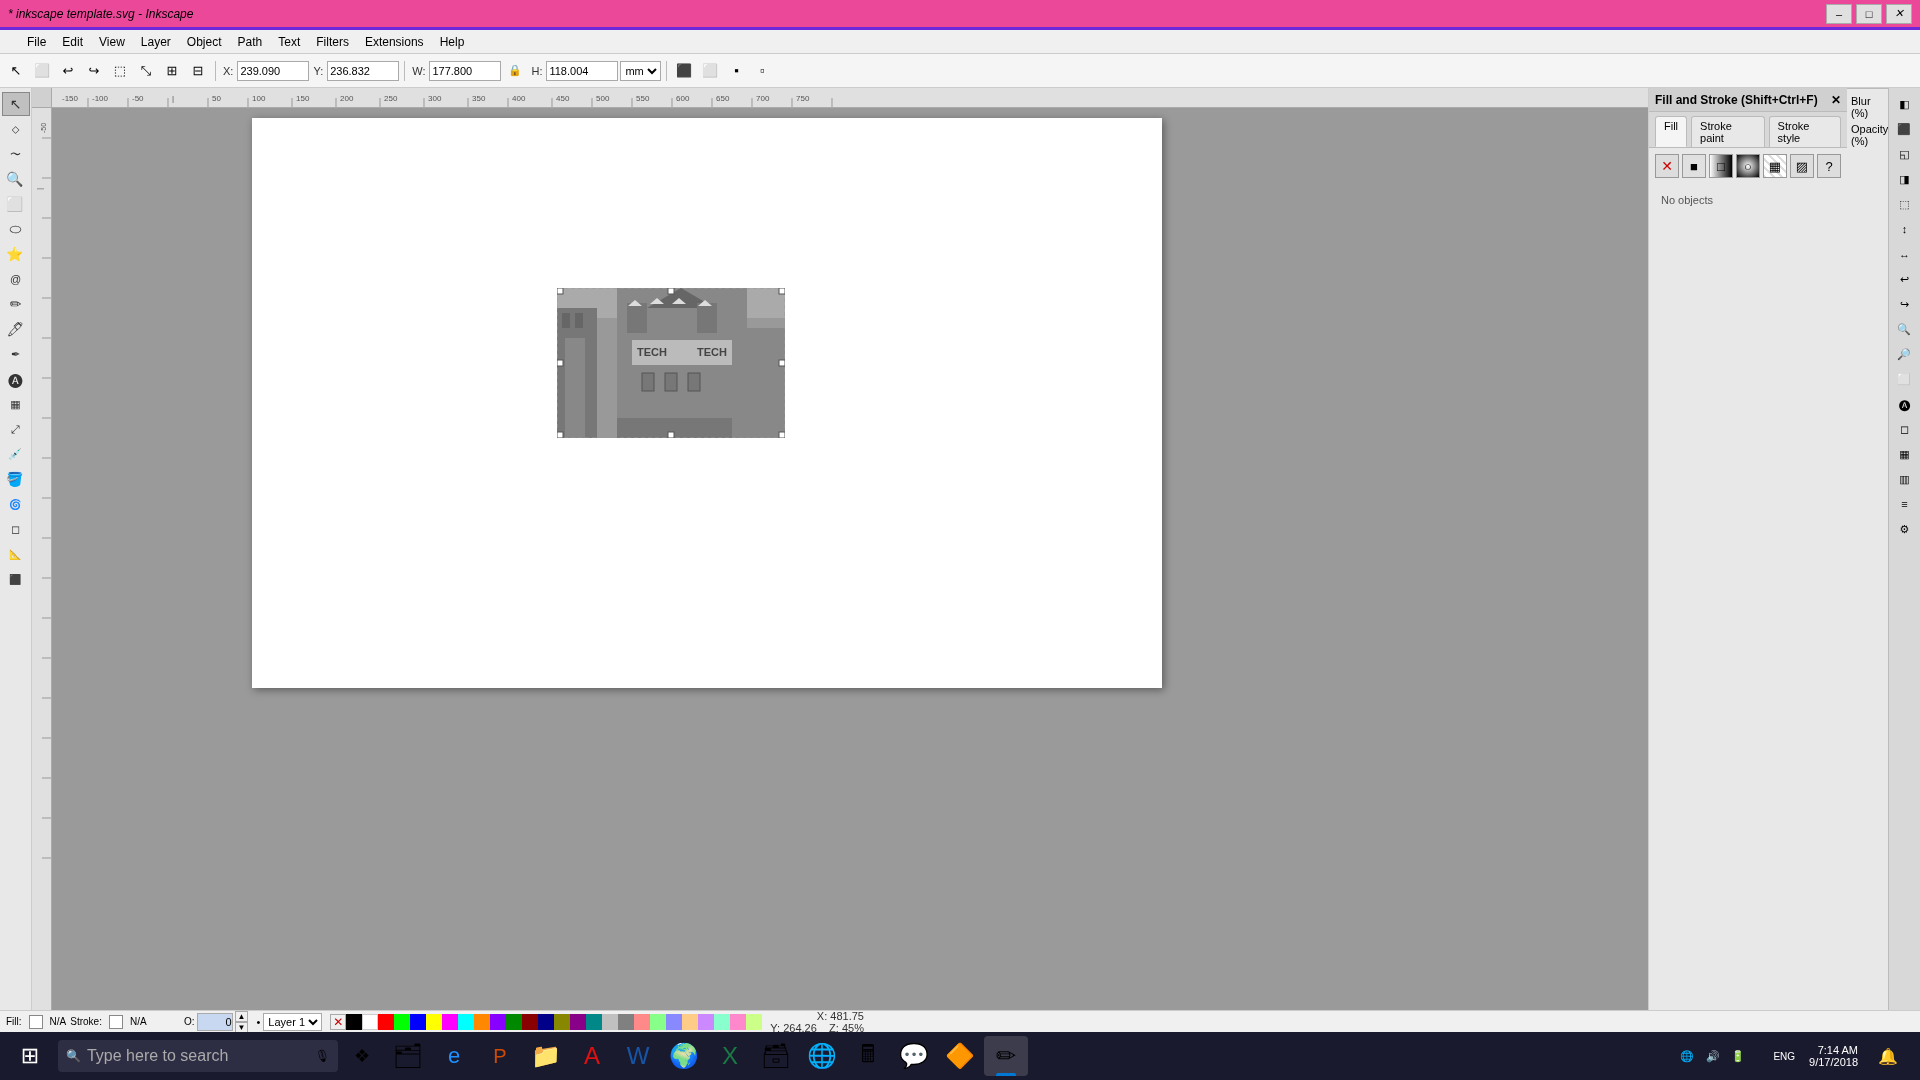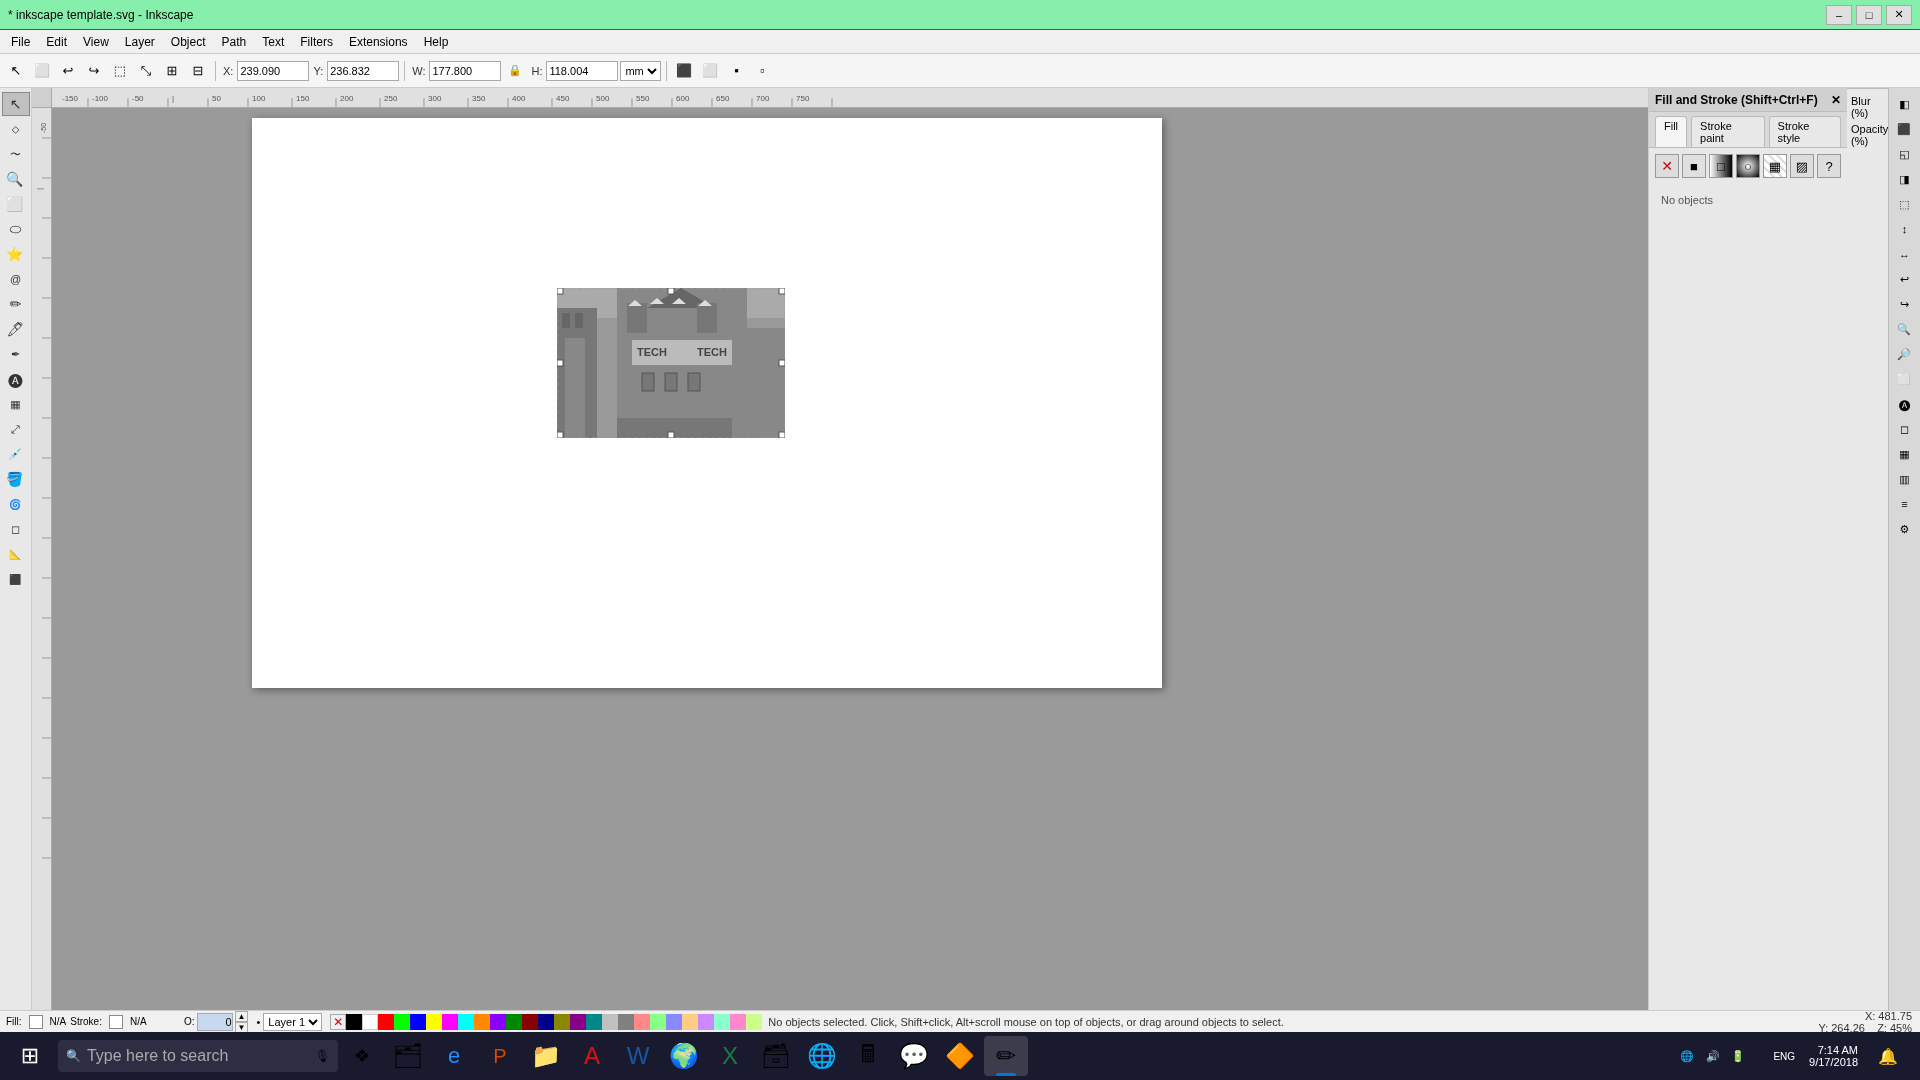--- a/index.html
+++ b/index.html
@@ -8,12 +8,13 @@
     
     #titlebar {
       height: 30px;
-      background: #86efac;
+      background: #ec4899;
       display: flex;
       align-items: center;
       justify-content: space-between;
-      border-bottom: 1px solid #6d28d9;
+      border-bottom: 3px solid #6d28d9;
       padding: 0 8px;
+      font-style: italic;
     }
     #titlebar .wincontrols { display: flex; gap: 4px; }
     #titlebar .winbtn {

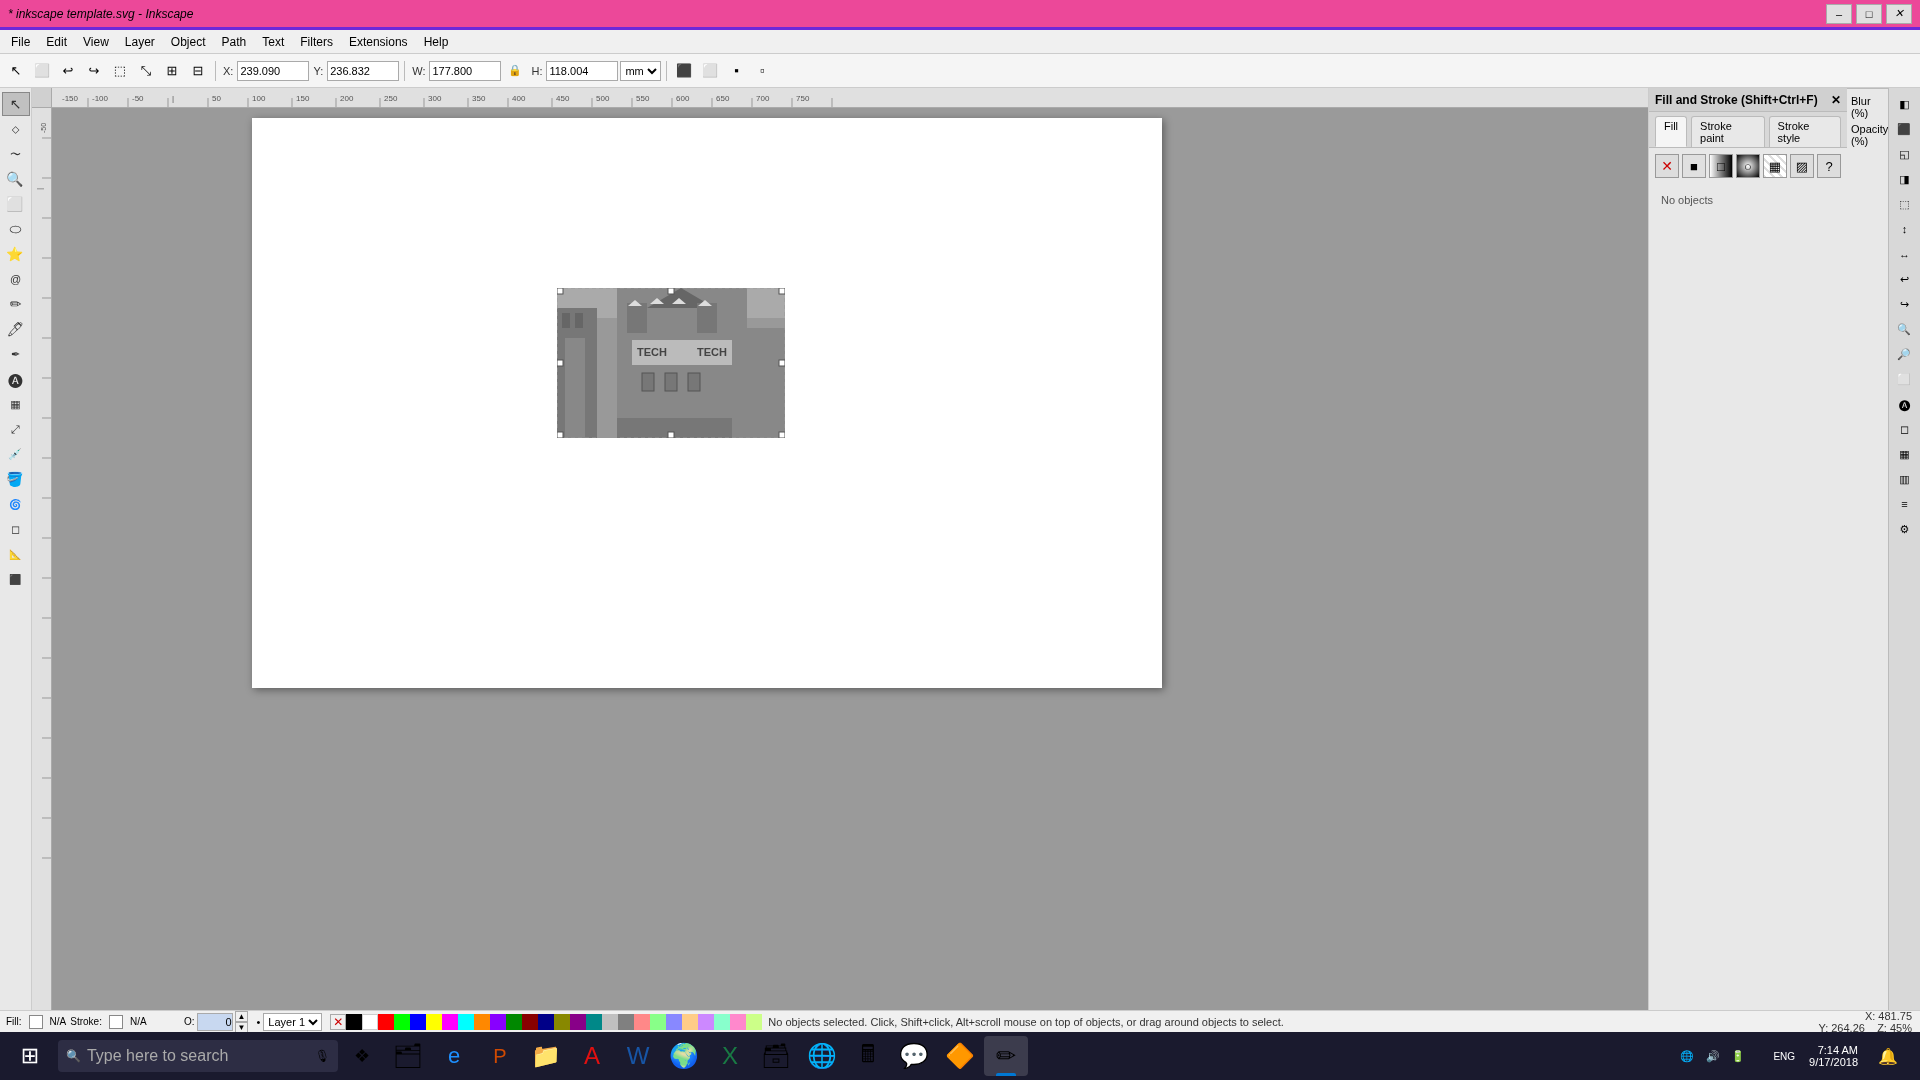--- a/index.html
+++ b/index.html
@@ -33,7 +33,7 @@
       border-bottom: 1px solid #ccc;
       display: flex;
       align-items: center;
-      padding: 0 3px;
+      padding: 0 19px;
     }
     .menu-item {
       padding: 2px 8px;

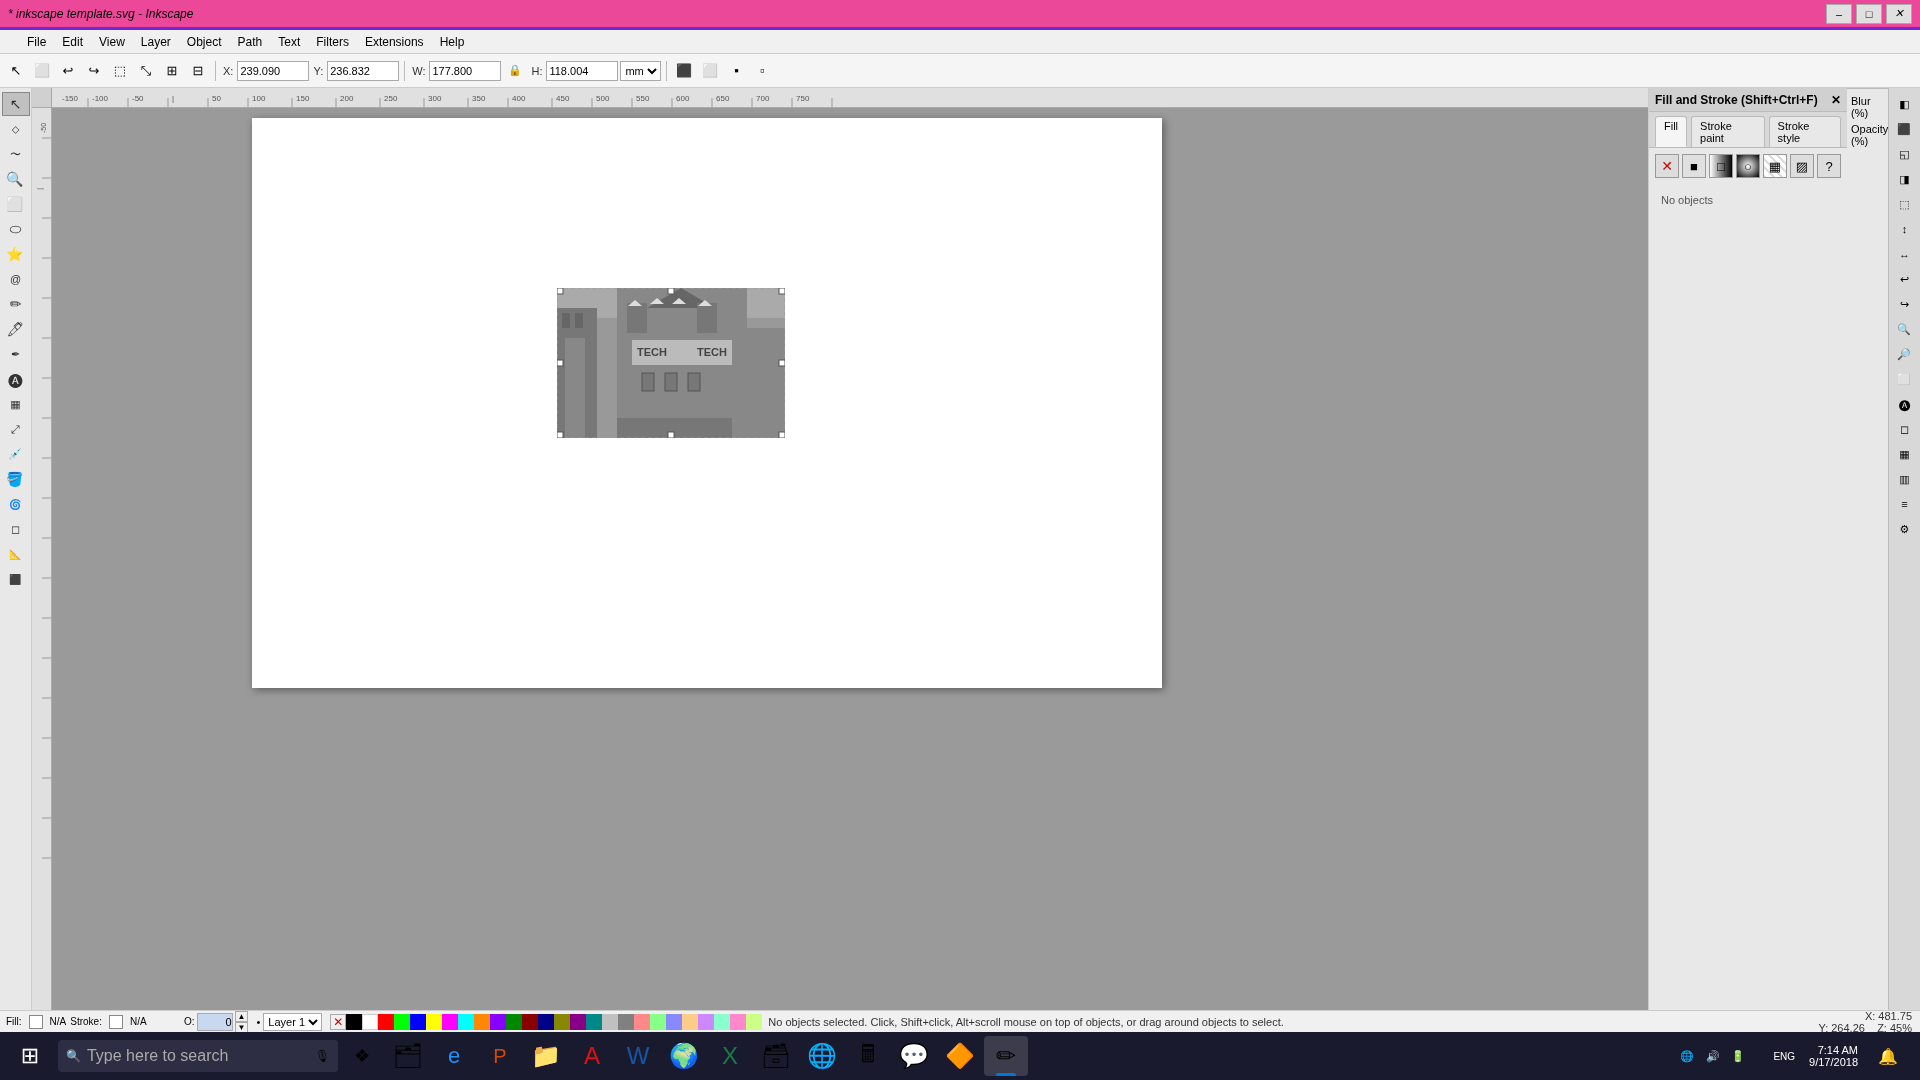--- a/index.html
+++ b/index.html
@@ -776,7 +776,6 @@
     </div>
   </div>
 
-  <div id="status-message">No objects selected. Click, Shift+click, Alt+scroll mouse on top of objects, or drag around objects to select.</div>
 
   <div id="coords-display">
     <span>X: 481.75</span><br>

